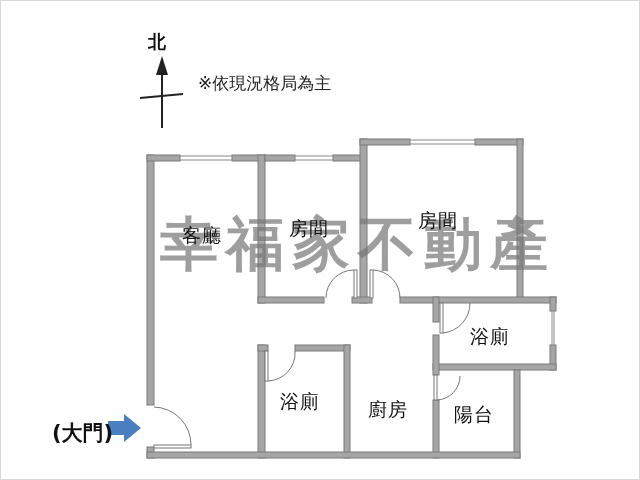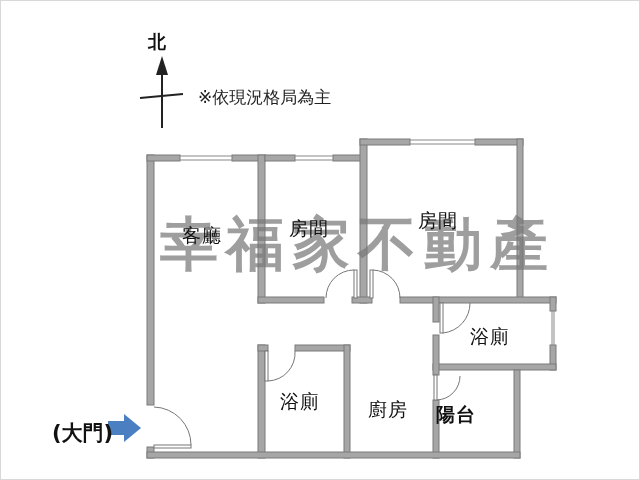--- a/index.html
+++ b/index.html
@@ -102,7 +102,7 @@
 </svg>
 
 <div class="lbl north" style="left:148px; top:30px;">北</div>
-<div class="lbl note" style="left:198px; top:86px;">※依現況格局為主</div>
+<div class="lbl note" style="left:198px; top:72px;">※依現況格局為主</div>
 
 <div class="watermark" style="left:160px; top:206px;">幸福家不動產</div>
 

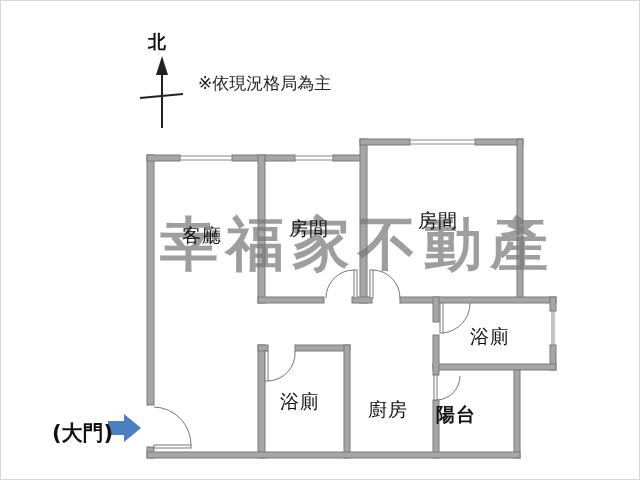--- a/index.html
+++ b/index.html
@@ -112,7 +112,7 @@
 <div class="lbl room" style="left:470px; top:324px;">浴廁</div>
 <div class="lbl room" style="left:280px; top:389px;">浴廁</div>
 <div class="lbl room" style="left:368px; top:397px;">廚房</div>
-<div class="lbl room" style="left:436px; top:402px;font-weight:bold;">陽台</div>
+<div class="lbl room" style="left:454px; top:402px;">陽台</div>
 
 <div class="lbl door-label" style="left:52px; top:419px;">(大門)</div>
 

